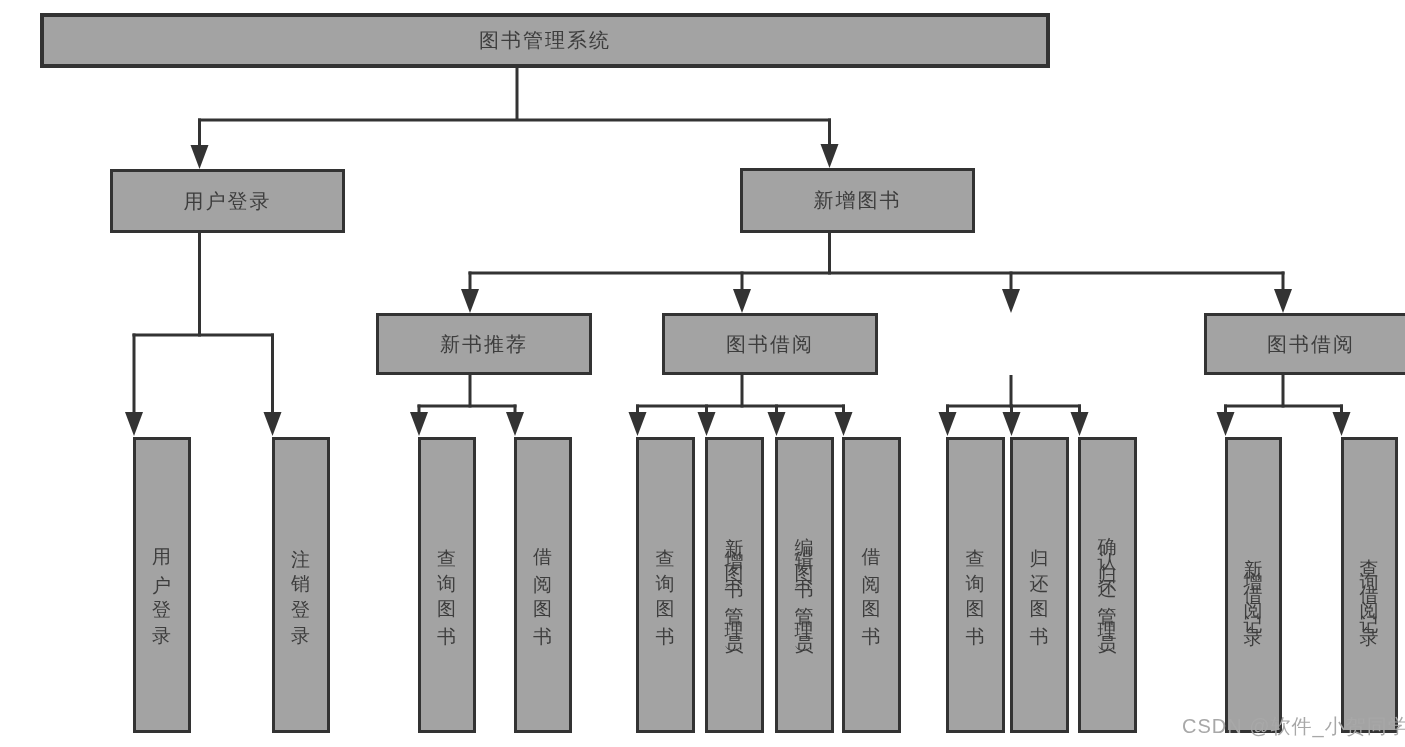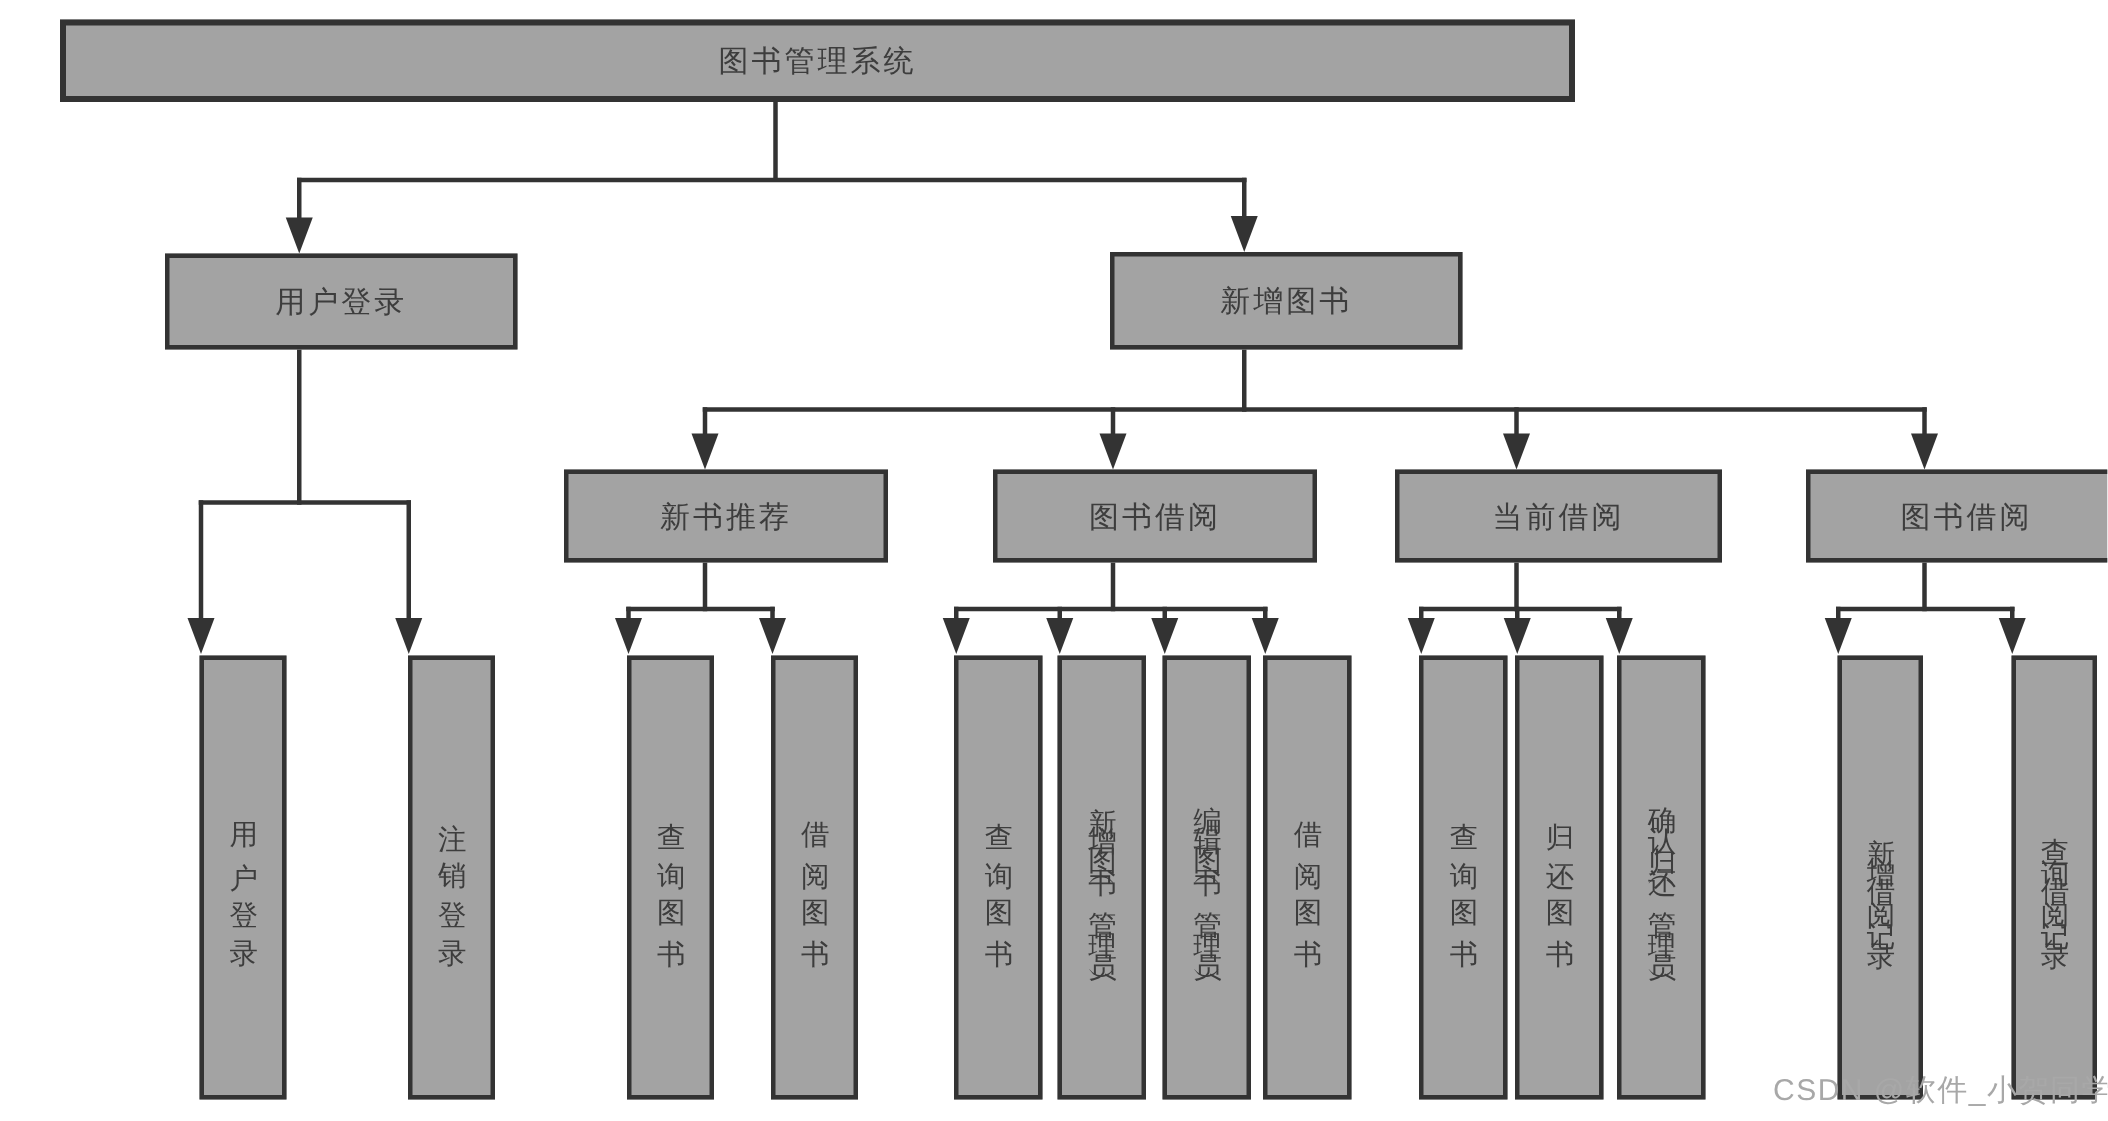--- a/index.html
+++ b/index.html
@@ -127,9 +127,6 @@
   <div class="box" style="left:634px;top:313px;width:216px;height:62px;">
     <span class="hlabel">图书借阅</span>
   </div>
-  <div class="box" style="left:902px;top:313px;width:218px;height:62px;">
-    <span class="hlabel">当前借阅</span>
-  </div>
   <div class="box" style="left:1176px;top:313px;width:214px;height:62px;">
     <span class="hlabel">图书借阅</span>
   </div>

